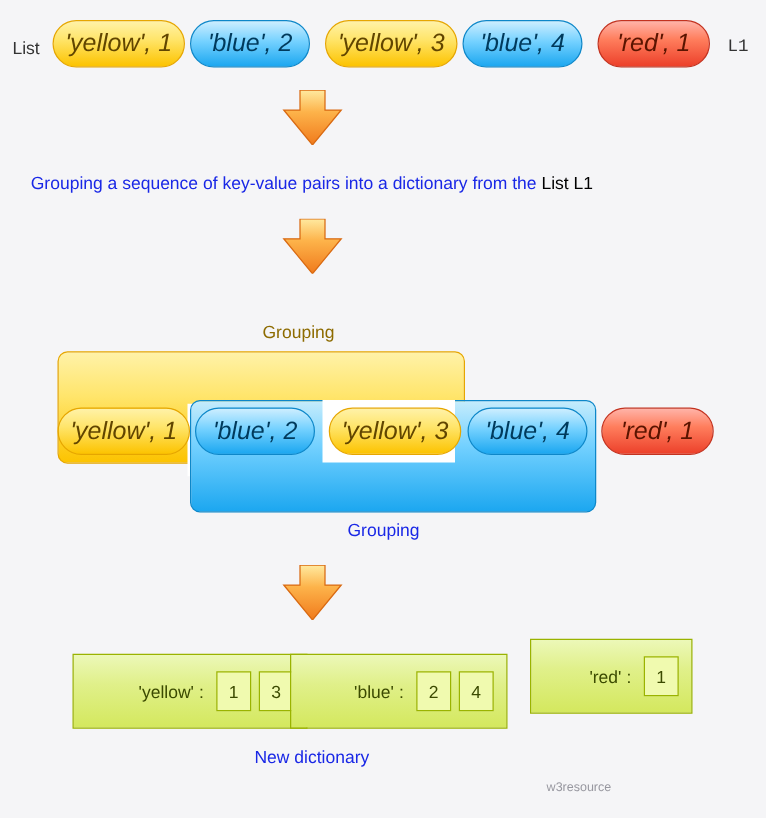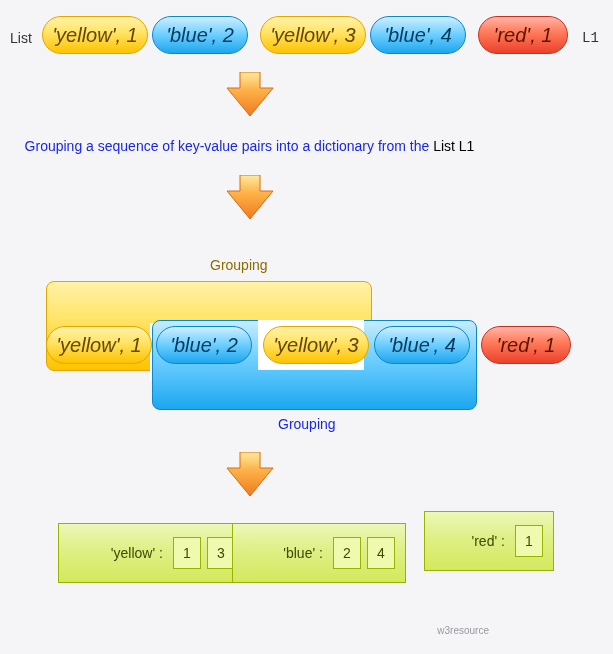--- a/index.html
+++ b/index.html
@@ -128,6 +128,7 @@
     <span class="dbox">1</span>
   </div>
 
+  <div class="desc" style="top:597px;">New dictionary</div>
 
   <div class="attribution">w3resource</div>
 </div>

